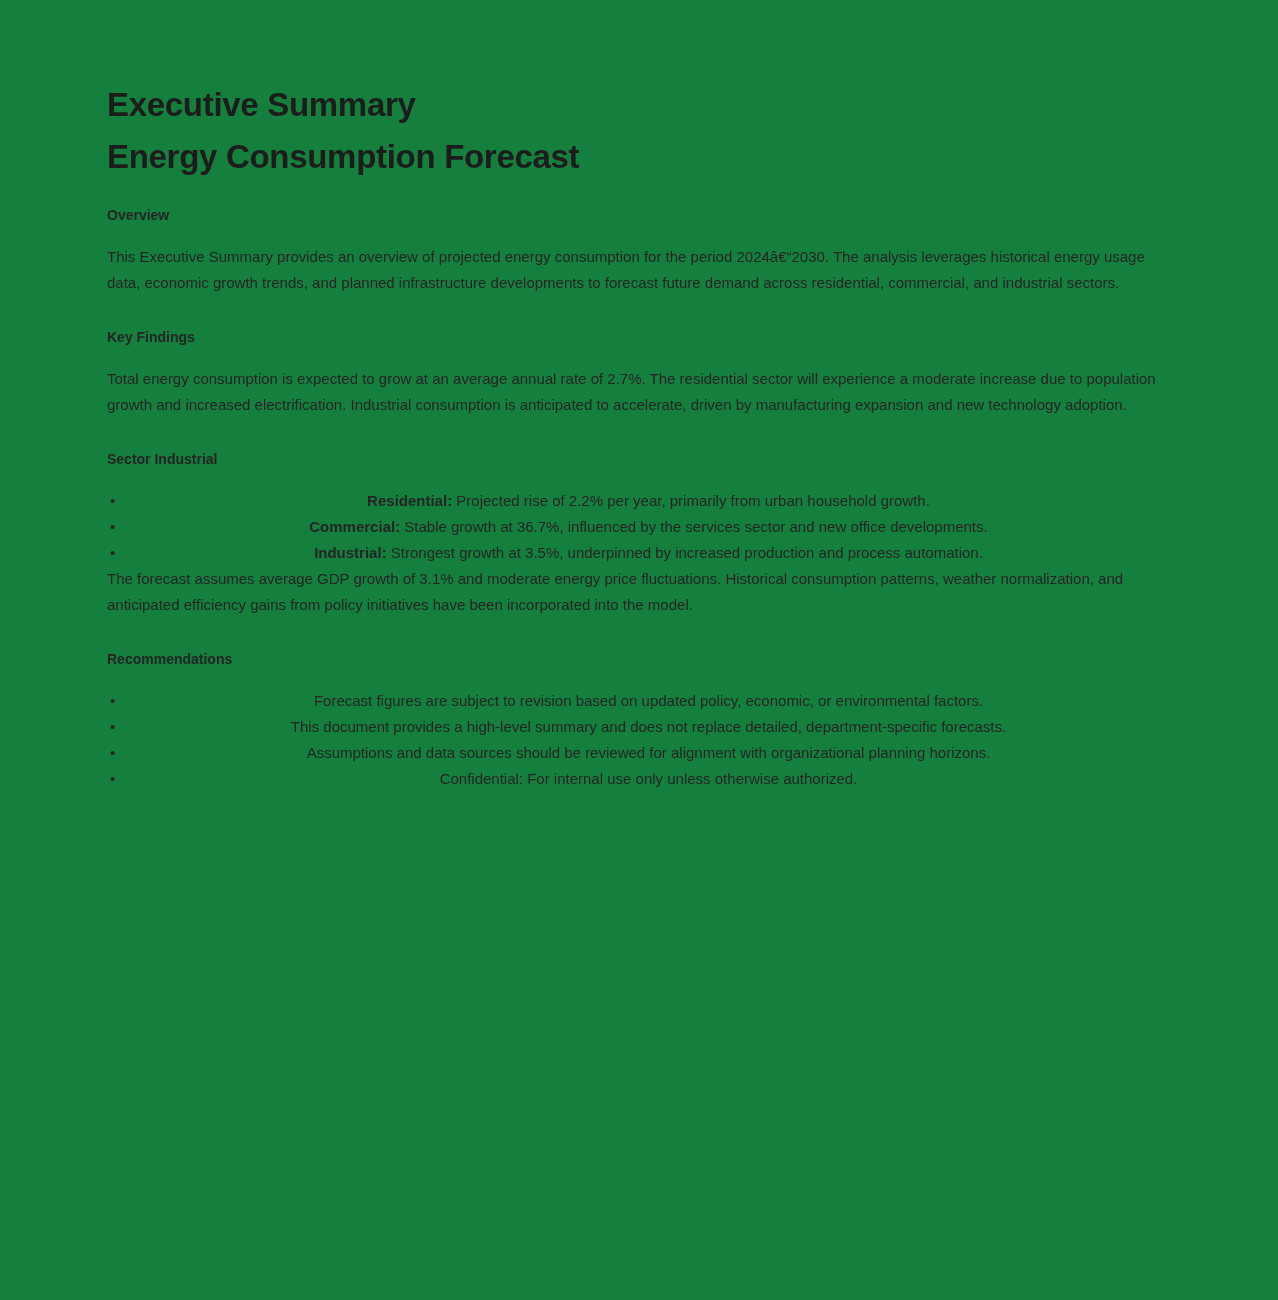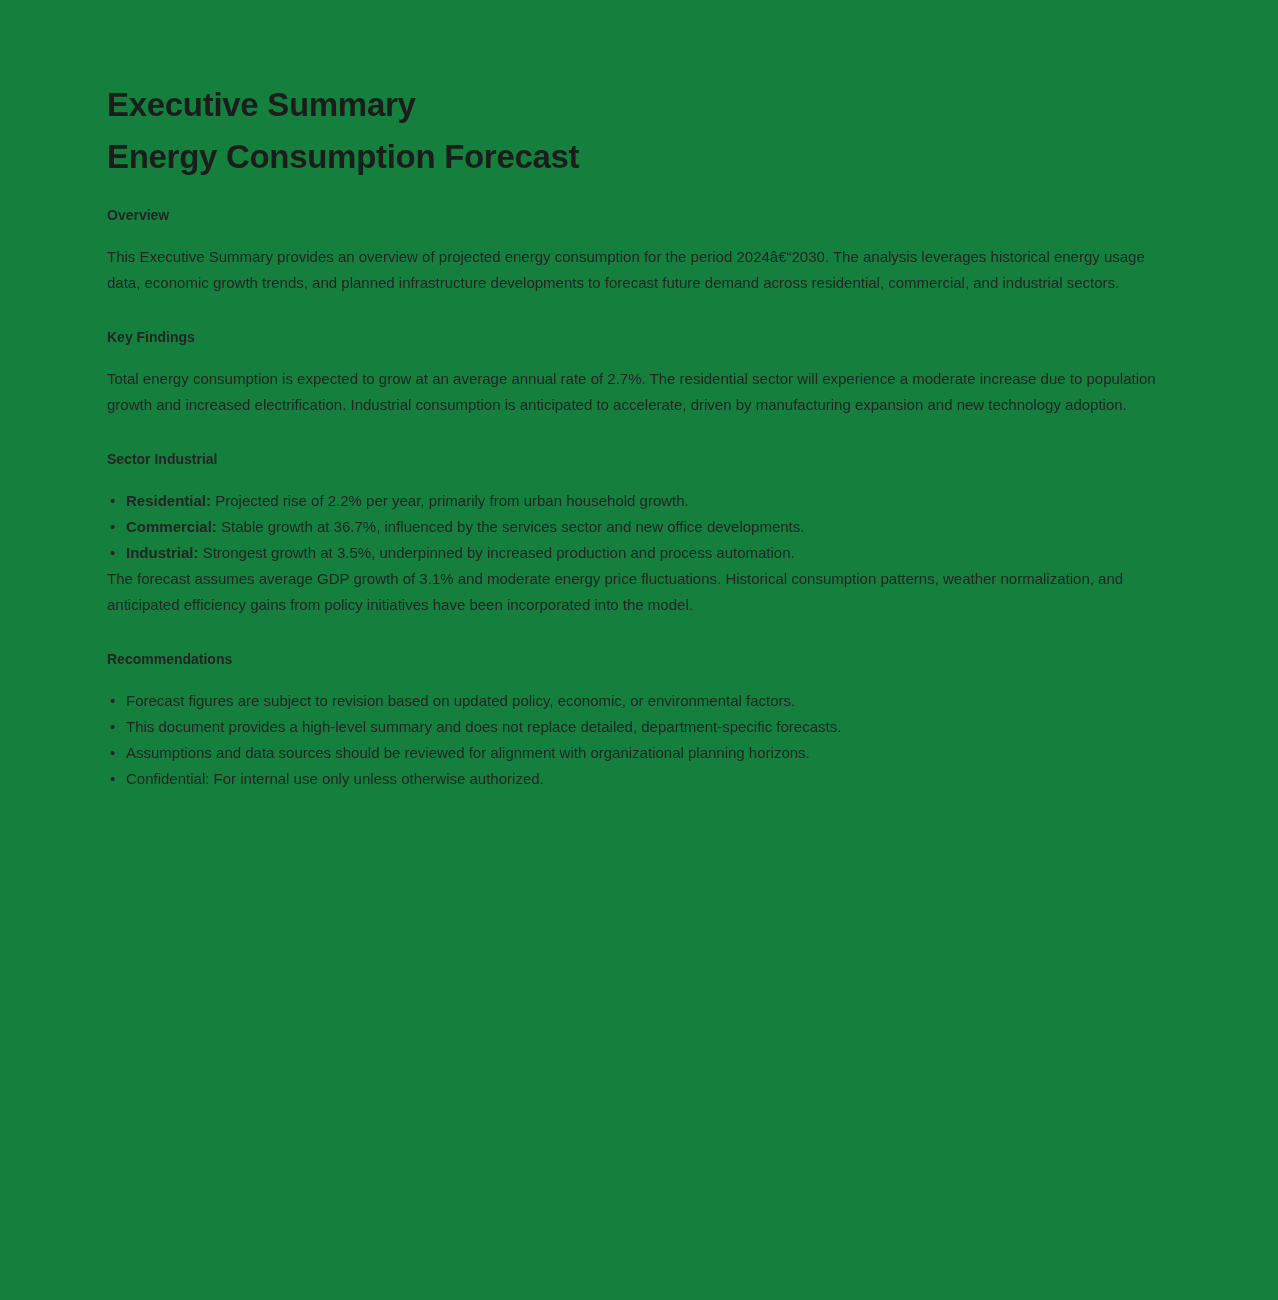--- a/index.html
+++ b/index.html
@@ -48,6 +48,7 @@
     line-height: 26px;
     position: relative;
     padding-left: 19px;
+    text-align: center;
   }
   ul.bullet-list li::before {
     content: "\2022";

